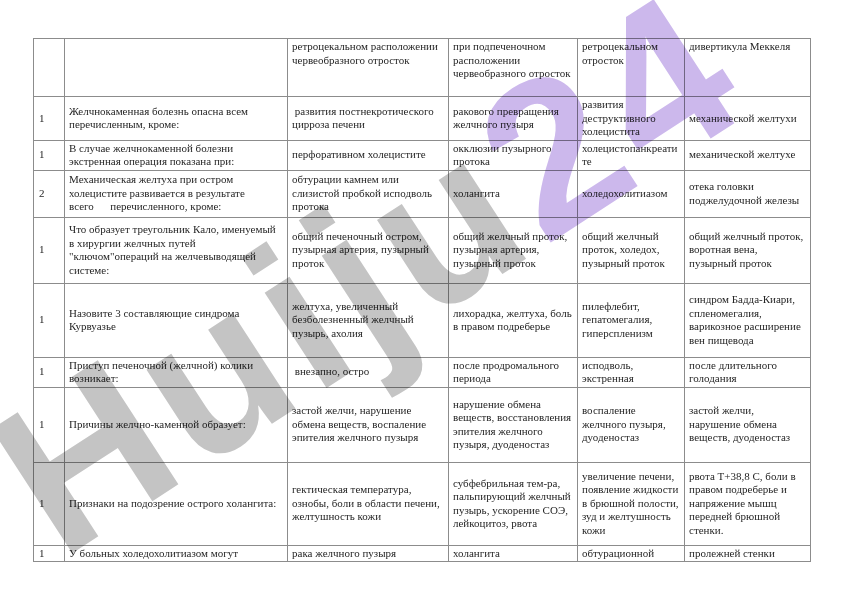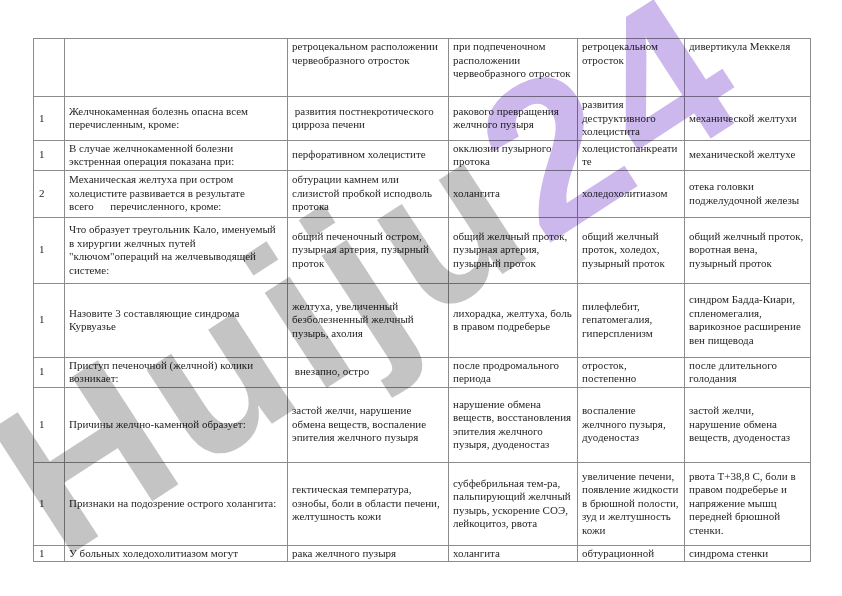--- a/index.html
+++ b/index.html
@@ -132,7 +132,7 @@
         <td>Приступ печеночной (желчной) колики возникает:</td>
         <td>&nbsp;внезапно, остро</td>
         <td>после продромального периода</td>
-        <td>отросток, постепенно</td>
+        <td>исподволь, экстренная</td>
         <td>после длительного голодания</td>
       </tr>
       <tr>

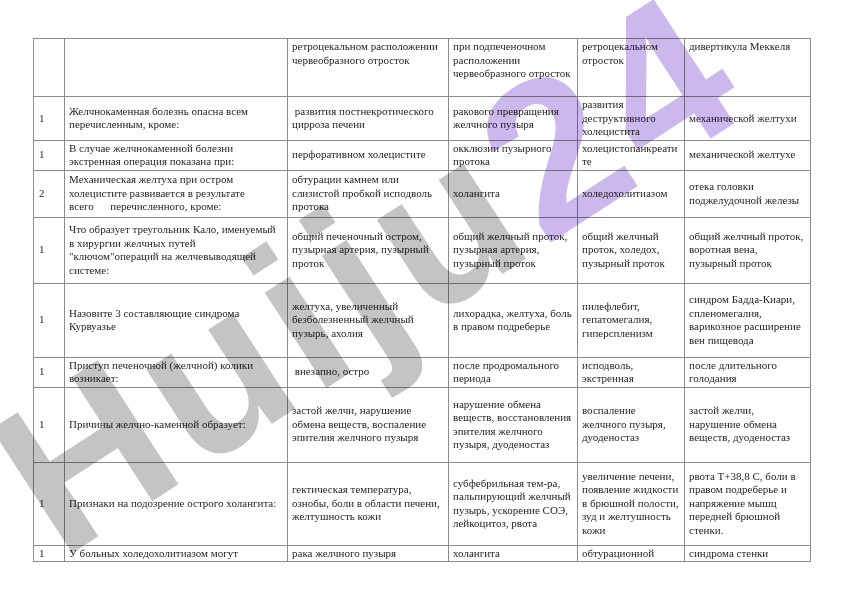--- a/index.html
+++ b/index.html
@@ -157,7 +157,7 @@
         <td>рака желчного пузыря</td>
         <td>холангита</td>
         <td>обтурационной</td>
-        <td>синдрома стенки</td>
+        <td>пролежней стенки</td>
       </tr>
     </tbody>
   </table>

